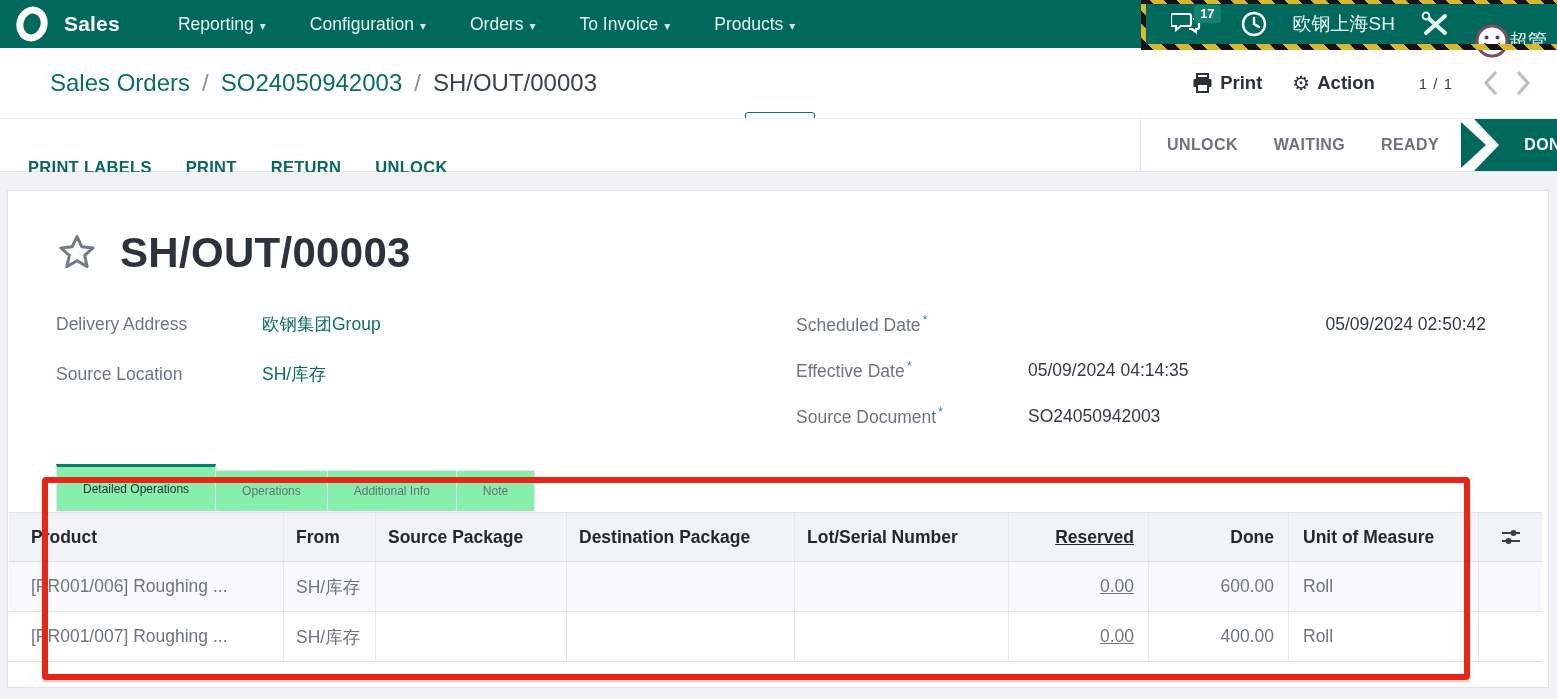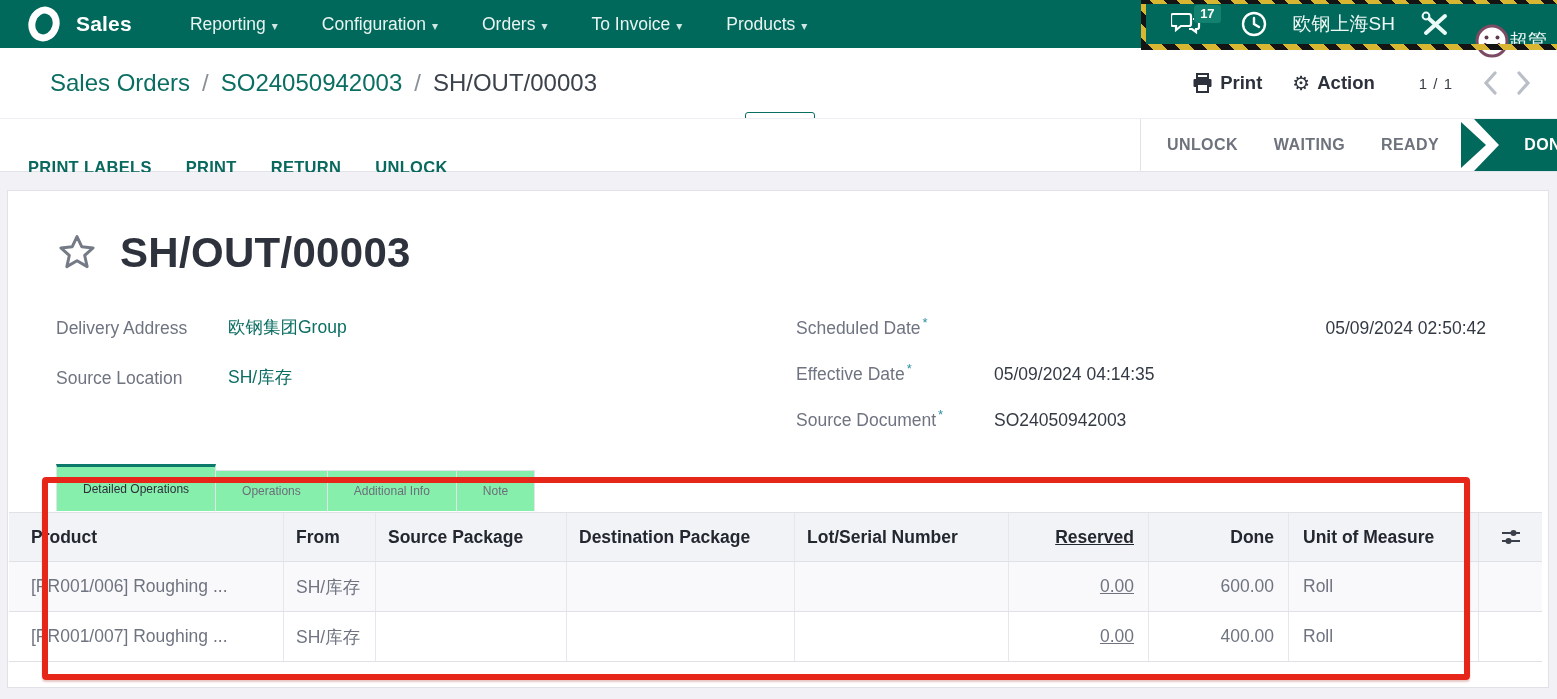--- a/index.html
+++ b/index.html
@@ -9,7 +9,7 @@
 
   
   .navbar { position:absolute; left:0; top:0; width:1557px; height:48px;
-    background:#01695B; display:flex; align-items:center; z-index:5;padding-left:12px; }
+    background:#01695B; display:flex; align-items:center; z-index:5; }
   .nav-logo { margin-left:14px; display:flex; align-items:center; }
   .app-name { color:#fff; font-size:21px; font-weight:700; margin-left:14px; letter-spacing:.2px; }
   .nav-menus { display:flex; align-items:center; gap:44px; margin-left:58px; }

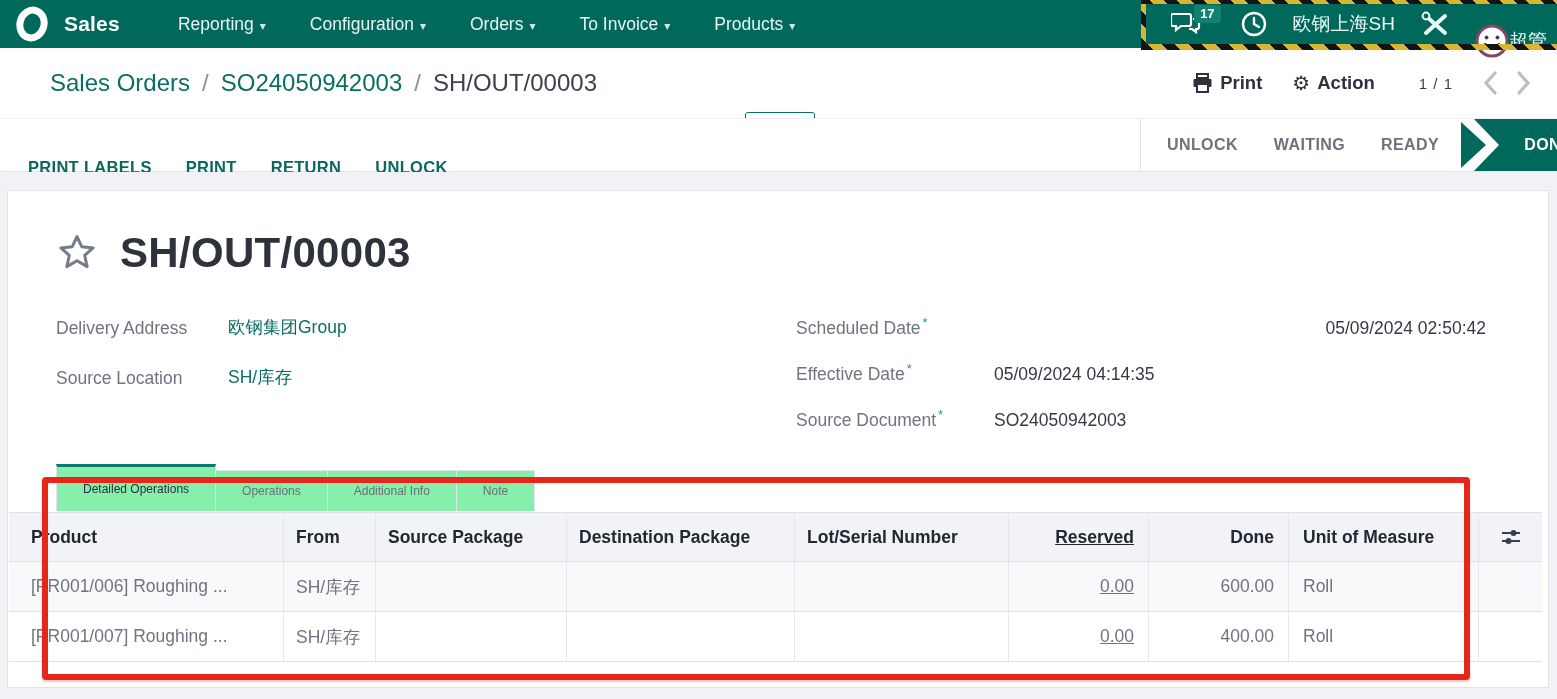--- a/index.html
+++ b/index.html
@@ -61,7 +61,7 @@
 
   .fgroup-left { position:absolute; left:48px; top:118px; width:620px; }
   .fgroup-right { position:absolute; left:788px; top:118px; width:690px; }
-  .frow { display:flex; align-items:flex-end; min-height:30px; margin-bottom:20px; }
+  .frow { display:flex; align-items:center; min-height:30px; margin-bottom:20px;gap:34px; }
   .frow-r { margin-bottom:16px; }
   .flabel { width:172px; flex:none; color:#6f7480; font-size:17.5px; }
   .flabel-r { width:198px; }

